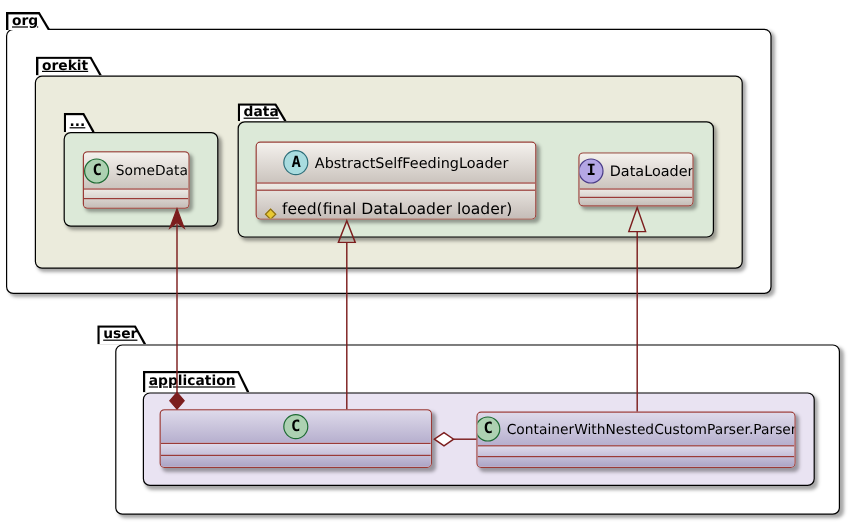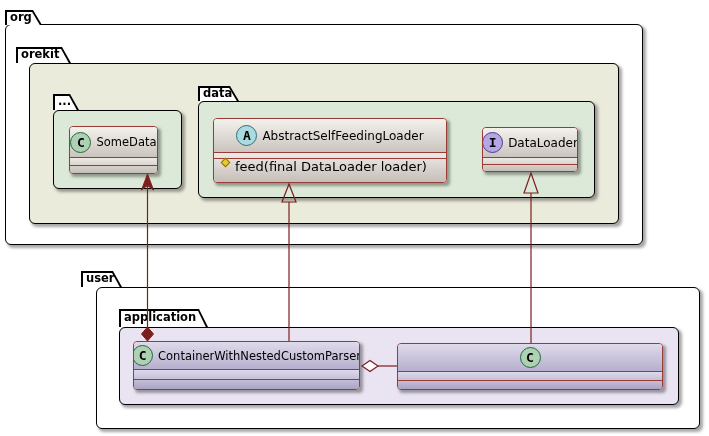--- a/index.html
+++ b/index.html
@@ -32,7 +32,7 @@
   }
   .tab-label {
     position:relative; display:block; padding:1px 12px 0 5px;
-    font-size:11.5px; font-weight:bold; line-height:13px; white-space:nowrap;
+    font-size:11.5px; font-weight:bold; line-height:13px; white-space:nowrap;text-decoration:underline;
   }
   
   .cls {

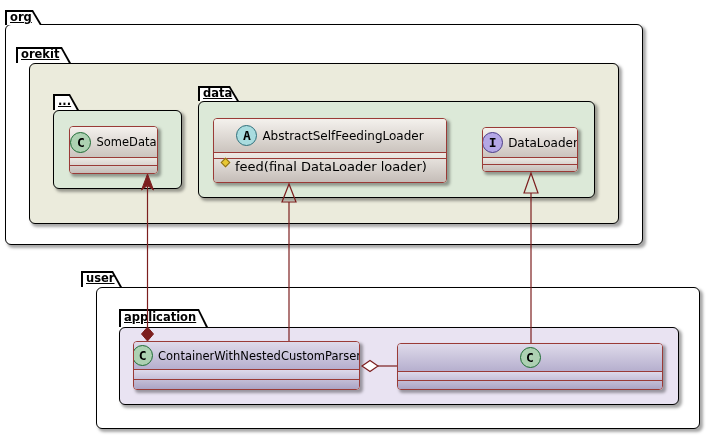--- a/index.html
+++ b/index.html
@@ -96,7 +96,7 @@
     <div class="tab-fill"></div>
     <span class="tab-label">org</span>
   </div>
-  <div class="tab" style="left:16px;top:47px;width:55px;height:16px">
+  <div class="tab" style="left:30px;top:47px;width:55px;height:16px">
     <div class="tab-bg"></div>
     <div class="tab-fill"></div>
     <span class="tab-label">orekit</span>

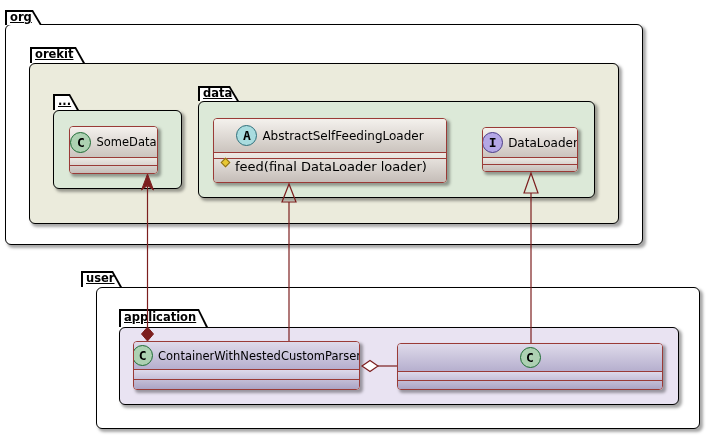--- a/index.html
+++ b/index.html
@@ -51,7 +51,7 @@
   .cls-lavender .cls-rows { background:linear-gradient(#E0DCEC,#ABA4C5); }
   .row { border-top:1px solid #9A3B37; flex:1; }
   .method-row {
-    display:flex; align-items:flex-start; gap:6px; padding-left:8px;
+    display:flex; align-items:flex-end; gap:6px; padding-left:8px;
     font-size:13px; white-space:nowrap;
   }
   .cls-name { font-size:11.5px; white-space:nowrap; }

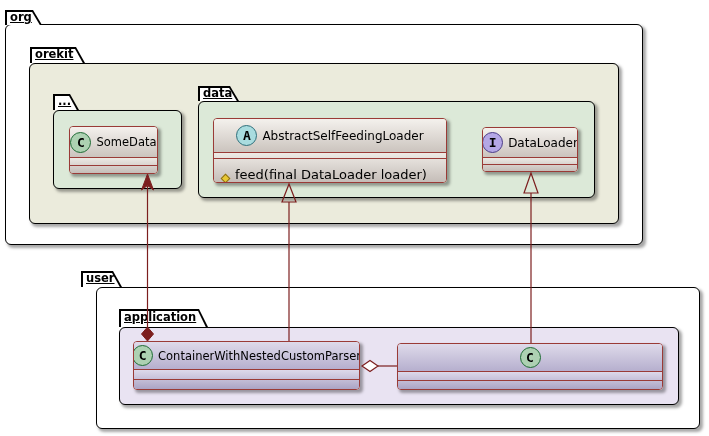--- a/index.html
+++ b/index.html
@@ -161,7 +161,6 @@
   <div class="cls cls-lavender" style="left:133px;top:341px;width:227px;height:49px">
     <div class="cls-title" style="height:27px">
       <span class="circ circ-c">C</span>
-      <span class="cls-name">ContainerWithNestedCustomParser</span>
     </div>
     <div class="cls-rows">
       <div class="row"></div>

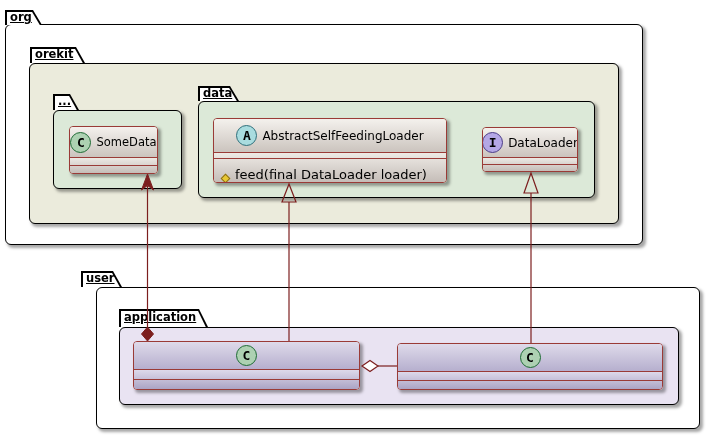--- a/index.html
+++ b/index.html
@@ -171,6 +171,7 @@
   <div class="cls cls-lavender" style="left:397px;top:343px;width:266px;height:47px">
     <div class="cls-title" style="height:27px">
       <span class="circ circ-c">C</span>
+      <span class="cls-name">ContainerWithNestedCustomParser.Parser</span>
     </div>
     <div class="cls-rows">
       <div class="row"></div>

